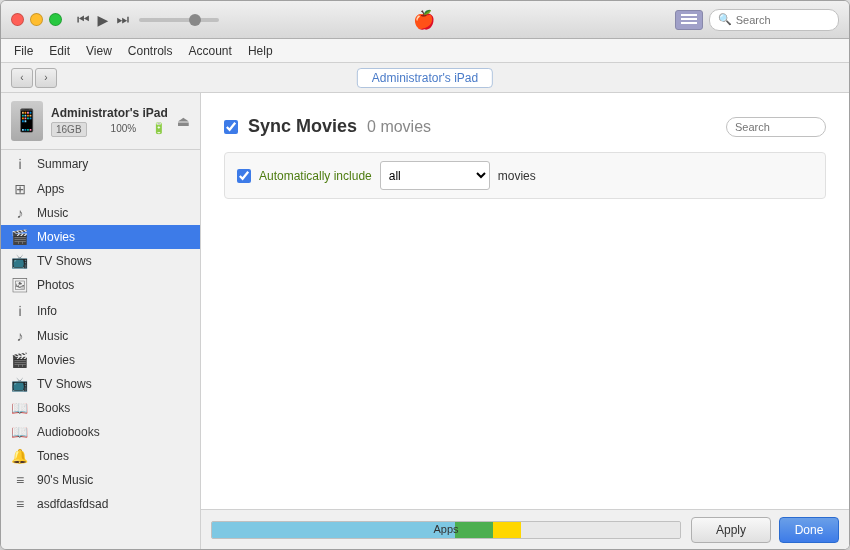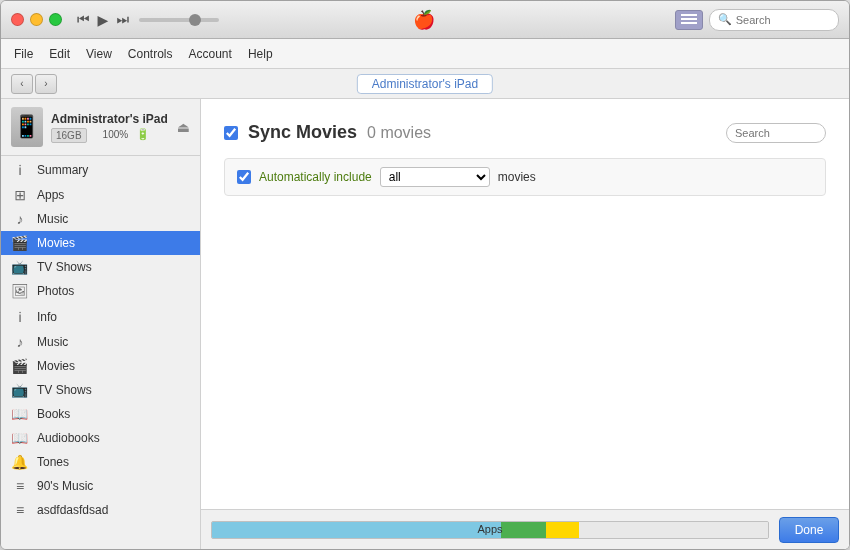--- a/index.html
+++ b/index.html
@@ -29,7 +29,7 @@
     .search-box { width: 130px; height: 22px; border: 1px solid #c0c0c0; border-radius: 10px; background: white; display: flex; align-items: center; padding: 0 8px; gap: 4px; }
     .search-box input { border: none; outline: none; font-size: 11px; width: 100px; background: transparent; }
 
-    .menu-bar { background: #f5f5f5; height: 30px; display: flex; align-items: center; padding: 0 5px; border-bottom: 1px solid #d0d0d0; flex-shrink: 0; }
+    .menu-bar { background: #f5f5f5; height: 24px; display: flex; align-items: center; padding: 0 5px; border-bottom: 1px solid #d0d0d0; flex-shrink: 0; }
     .menu-item { padding: 0 8px; font-size: 12px; color: #333; cursor: pointer; }
 
     .nav-bar { background: #f0f0f0; height: 30px; display: flex; align-items: center; padding: 0 10px; border-bottom: 1px solid #d0d0d0; flex-shrink: 0; position: relative; }

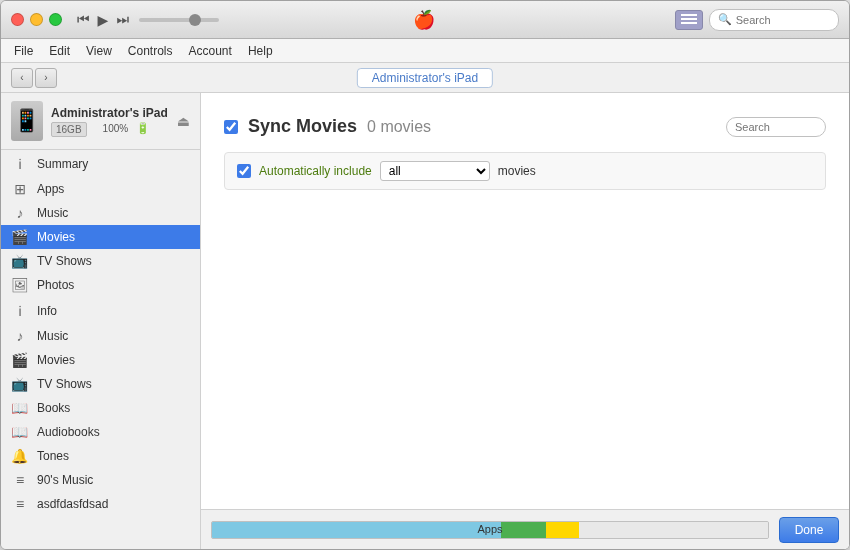--- a/index.html
+++ b/index.html
@@ -142,7 +142,7 @@
         </div>
         <div>
           <div class="device-name">Administrator's iPad</div>
-          <div style="display:flex; align-items:center; gap:8px;">
+          <div style="display:flex; align-items:center; gap:16px;">
             <span class="device-capacity">16GB</span>
             <span class="battery">100%</span>
             <span style="font-size:11px; color:#4caf50;">🔋</span>

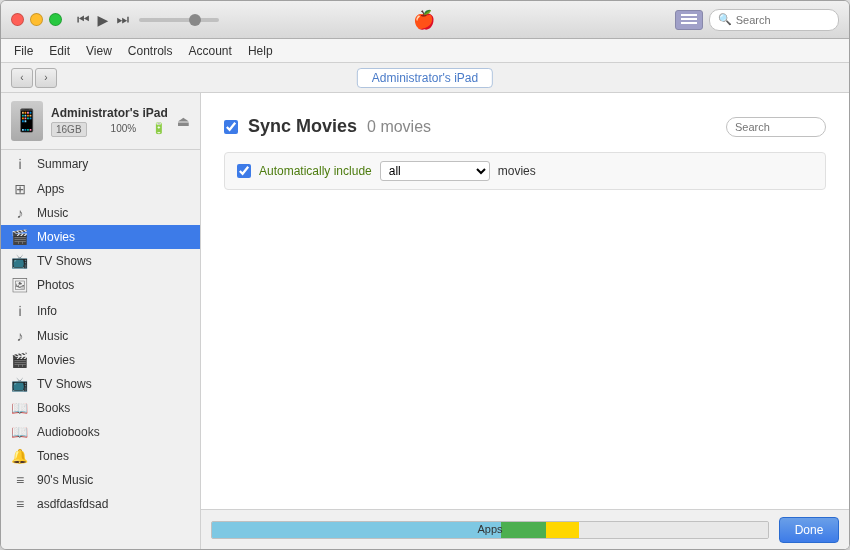--- a/index.html
+++ b/index.html
@@ -66,7 +66,7 @@
     .auto-include-row { display: flex; align-items: center; gap: 8px; background: #f8f8f8; border: 1px solid #e0e0e0; border-radius: 4px; padding: 8px 12px; }
     .auto-checkbox { width: 14px; height: 14px; accent-color: #3d7be8; cursor: pointer; }
     .auto-label { font-size: 12px; color: #4d7c0f; }
-    .auto-select { height: 20px; border: 1px solid #c0c0c0; border-radius: 3px; background: white; padding: 0 4px; font-size: 12px; min-width: 80px; cursor: pointer; }
+    .auto-select { height: 29px; border: 1px solid #c0c0c0; border-radius: 3px; background: white; padding: 0 4px; font-size: 12px; min-width: 80px; cursor: pointer; }
     .auto-suffix { font-size: 12px; color: #333; }
 
     

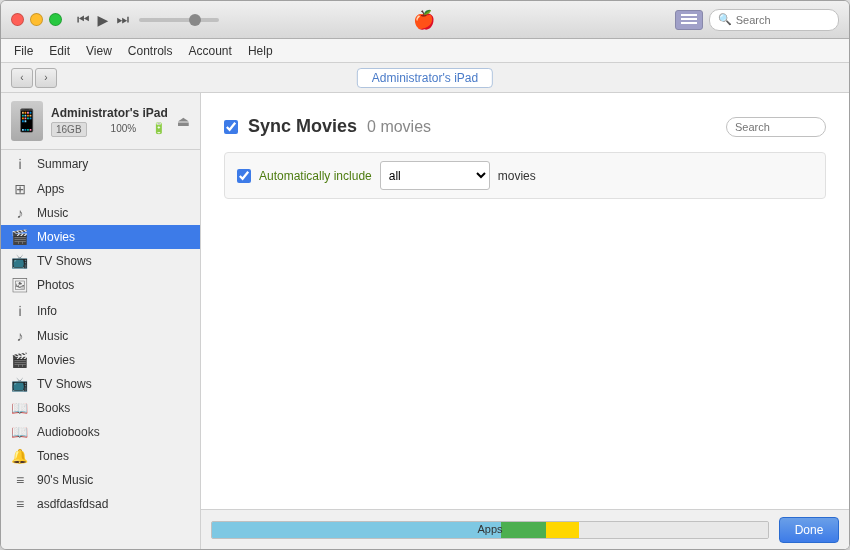--- a/index.html
+++ b/index.html
@@ -250,6 +250,7 @@
           <div class="storage-segment" style="width: 6%; background: #ffd700;"></div>
           <div class="storage-segment" style="width: 34%; background: #e8e8e8;"></div>
         </div>
+        <button class="apply-btn">Apply</button>
         <button class="done-btn">Done</button>
       </div>
     </div>

